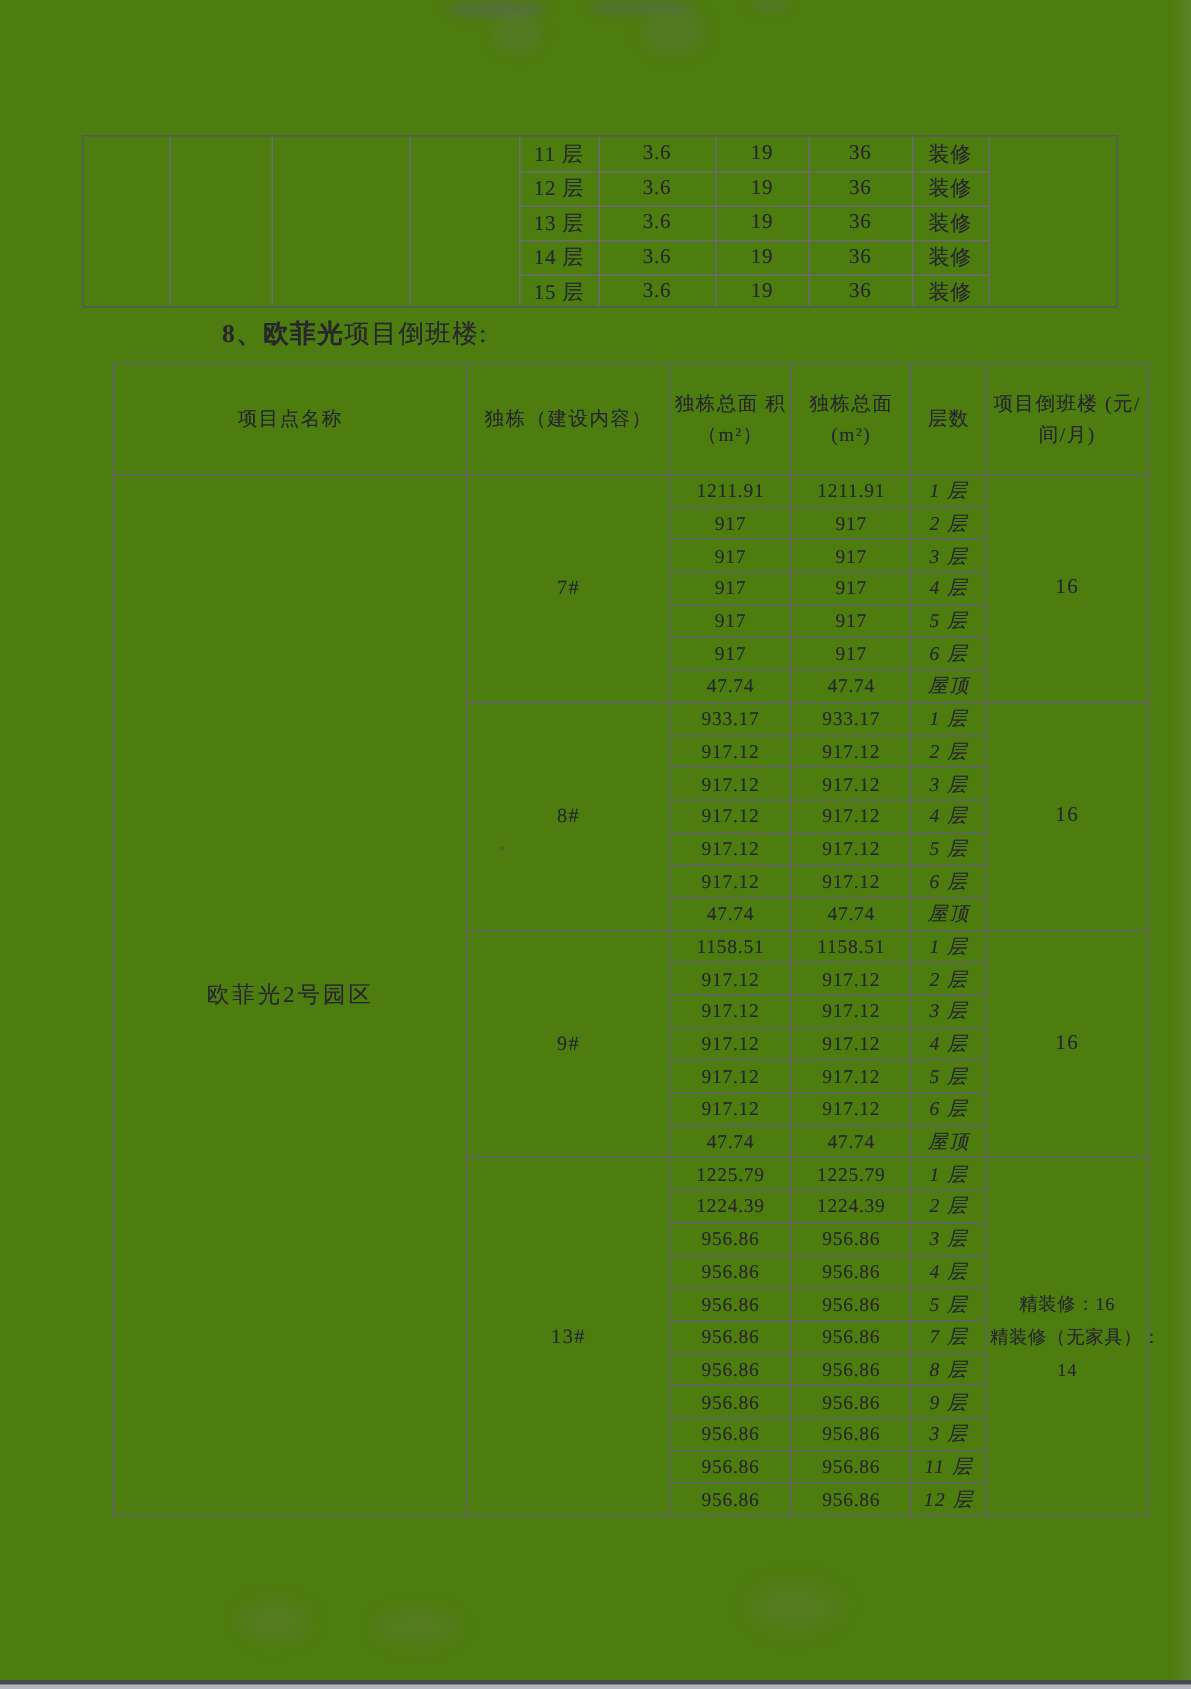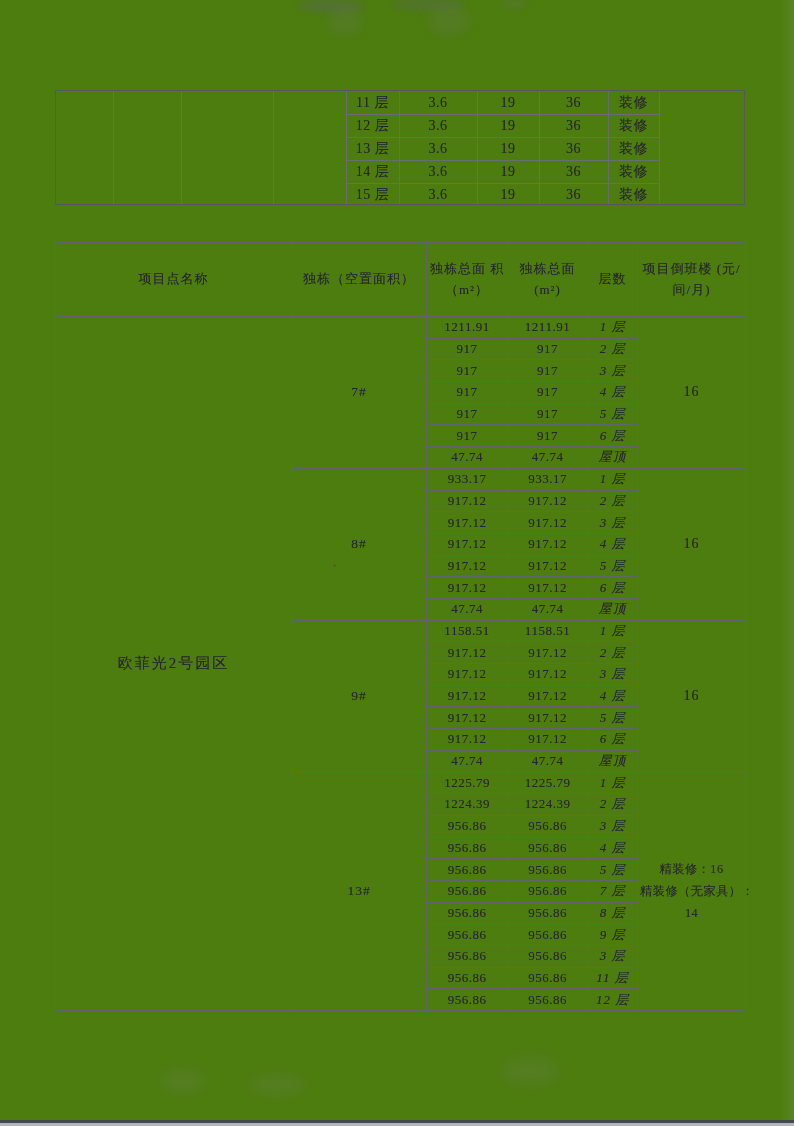--- a/index.html
+++ b/index.html
@@ -106,6 +106,9 @@
       <div class="tt-cell" style="left: 552px; width: 51px; top: 92px; height: 23px;">装修</div>
     </div>
 
+  <div class="heading">
+    <span class="heading-bold">8、欧菲光</span><span class="heading-rest">项目倒班楼:</span>
+  </div>
 
   <div id="main-table-container">
       <table class="mtable">

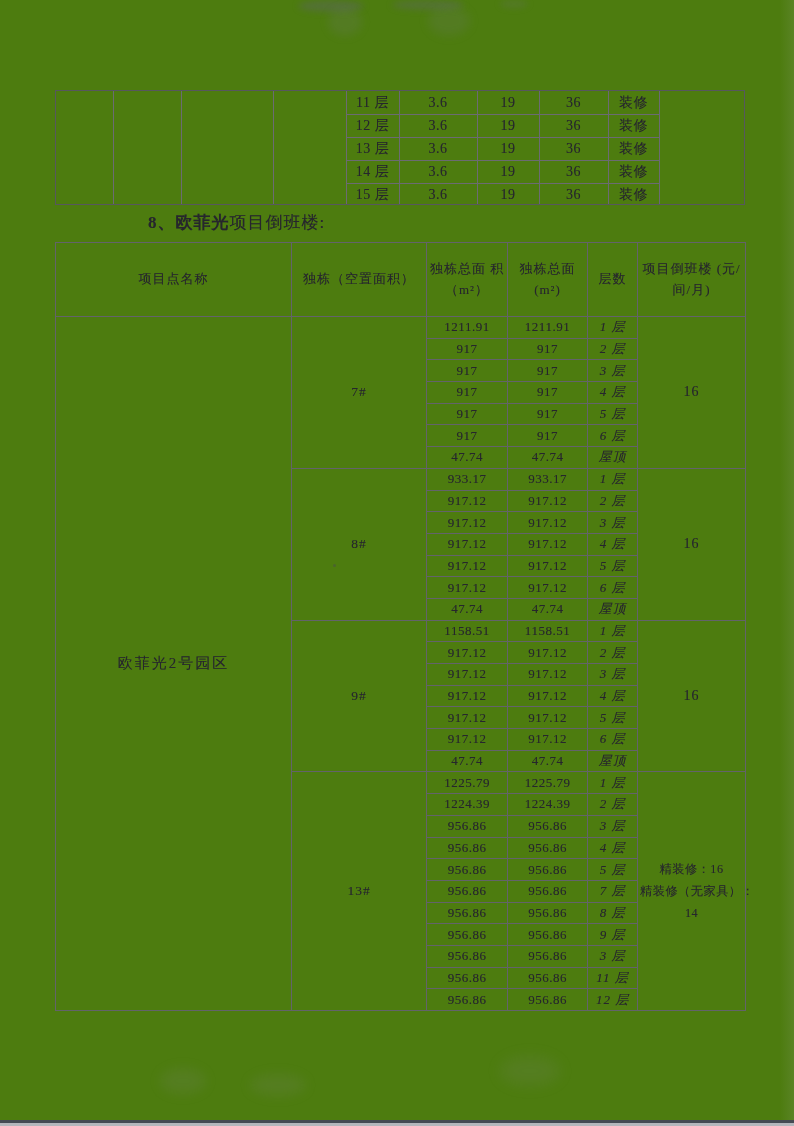--- a/index.html
+++ b/index.html
@@ -34,7 +34,7 @@
     font-size:13px;color:#26262c;}
   .mtable th,.mtable td{border:1px solid #63636a;text-align:center;vertical-align:middle;
     padding:0 2px;box-sizing:border-box;overflow:visible;}
-  .mtable{border:1.5px solid #54545b;}
+  .mtable{border:1.5px solid #54545b;margin-left:20px;}
   .mt-header th{height:74px;font-weight:normal;font-size:13px;line-height:1.6;letter-spacing:1px;}
   .mt-row{height:21.7px;}
   .num-cell{letter-spacing:.5px;}

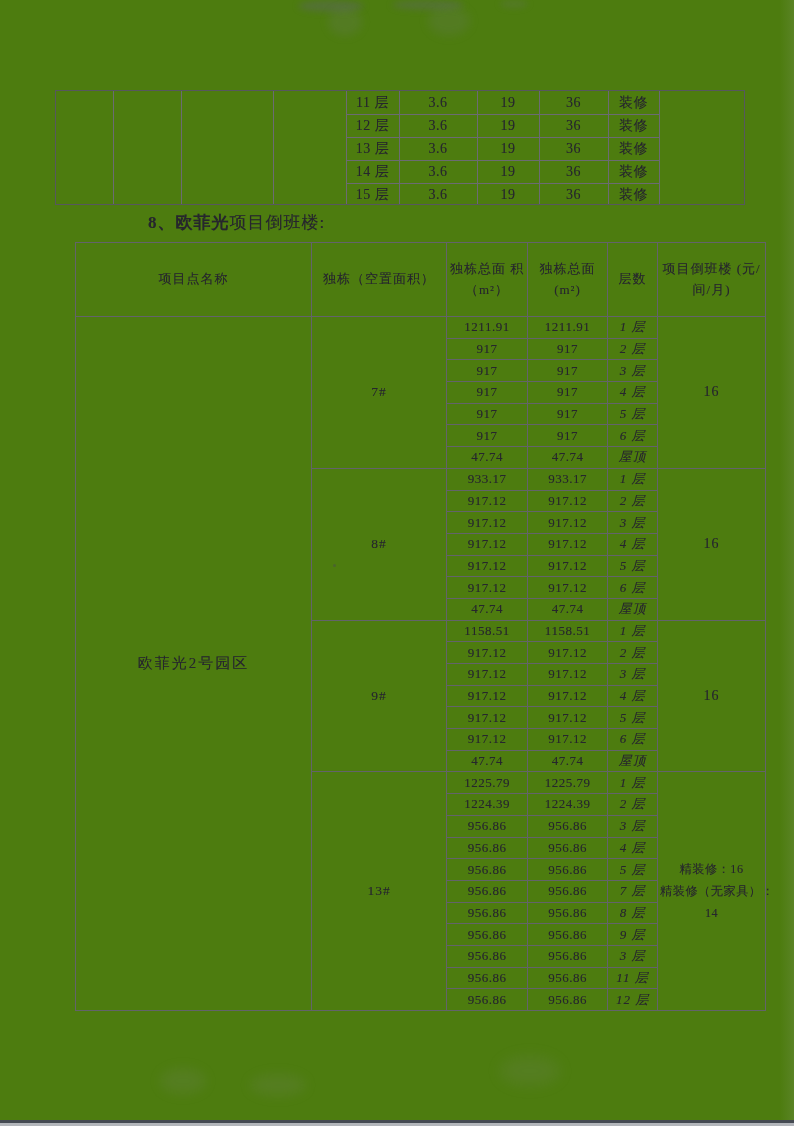--- a/index.html
+++ b/index.html
@@ -123,7 +123,7 @@
         <thead>
           <tr class="mt-header">
             <th>项目点名称</th>
-            <th>独栋（空置面积）</th>
+            <th>独栋（建设内容）</th>
             <th>独栋总面 积（m²）</th>
             <th>独栋总面 (m²)</th>
             <th>层数</th>

